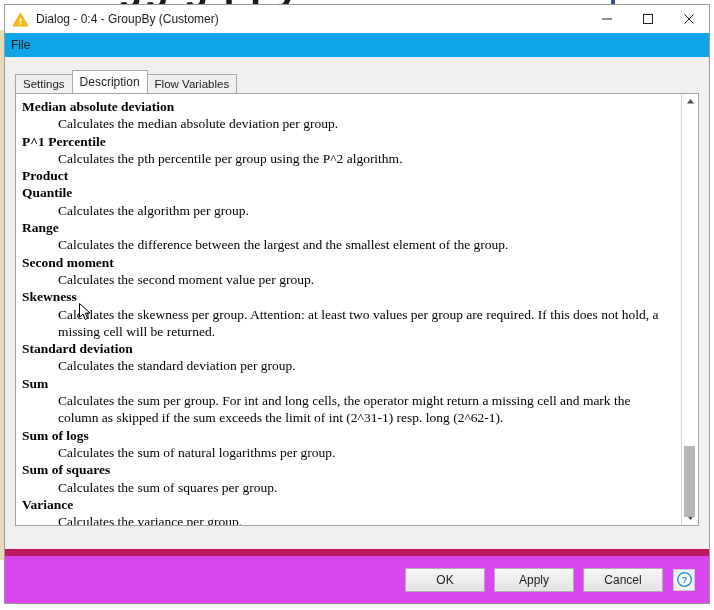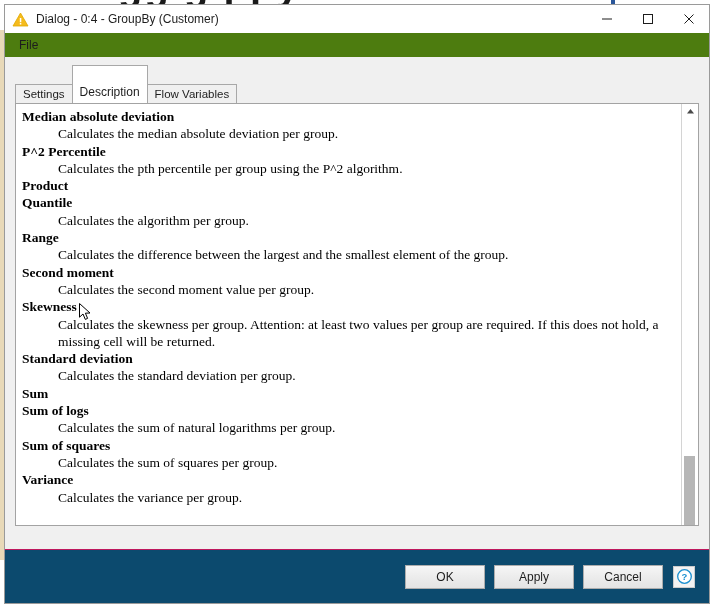--- a/index.html
+++ b/index.html
@@ -113,10 +113,9 @@
   .menubar {
     height: 24px;
     min-height: 24px;
-    background: #4d7c0f;
-    display: flex;
-    align-items: center;
-    padding-left: 8px;
+    background: #0ea5e9;
+    display: flex;
+    align-items: center;
     box-sizing: border-box;
   }
   .menu-item {

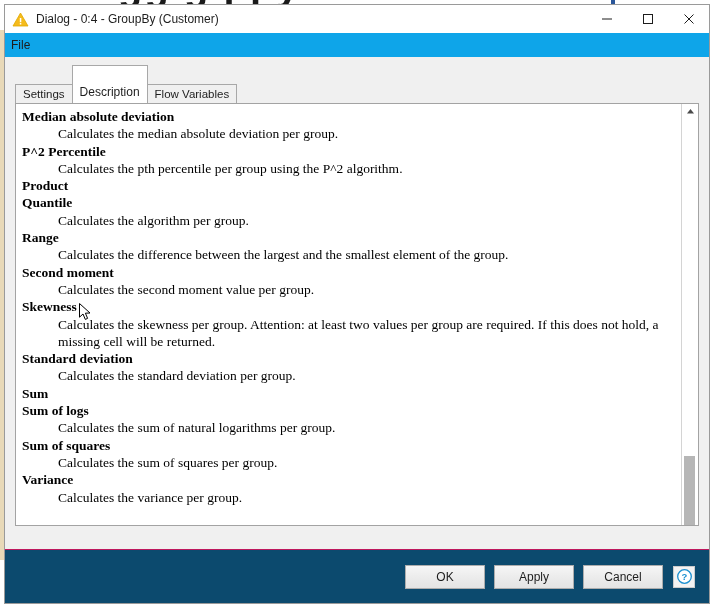--- a/index.html
+++ b/index.html
@@ -130,7 +130,7 @@
     height: 22px;
     min-height: 22px;
     position: relative;
-    margin: 24px 0 0 10px;
+    margin: 14px 0 0 10px;
     display: flex;
     align-items: flex-end;
     text-align: right;

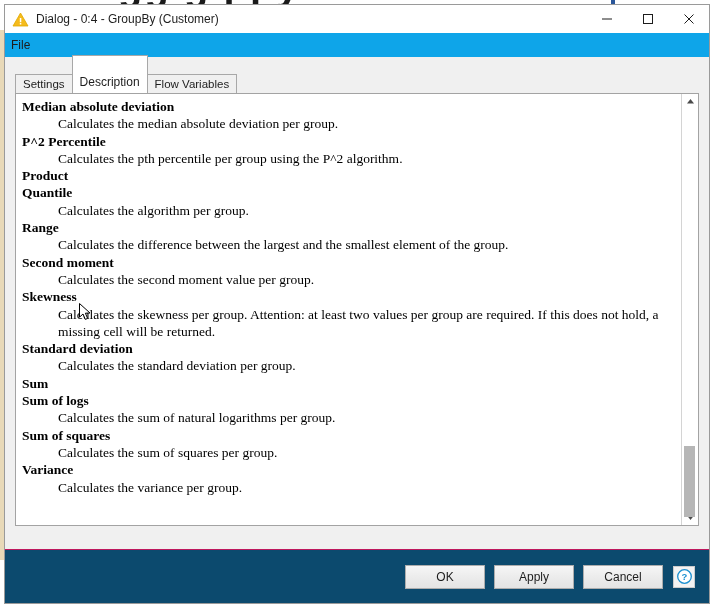--- a/index.html
+++ b/index.html
@@ -153,7 +153,7 @@
     background: #ffffff;
     border-color: #a8a8a8;
     top: 0;
-    padding-top: 20px;
+    padding-top: 5px;
     padding-bottom: 4px;
     z-index: 3;
     font-size: 12px;

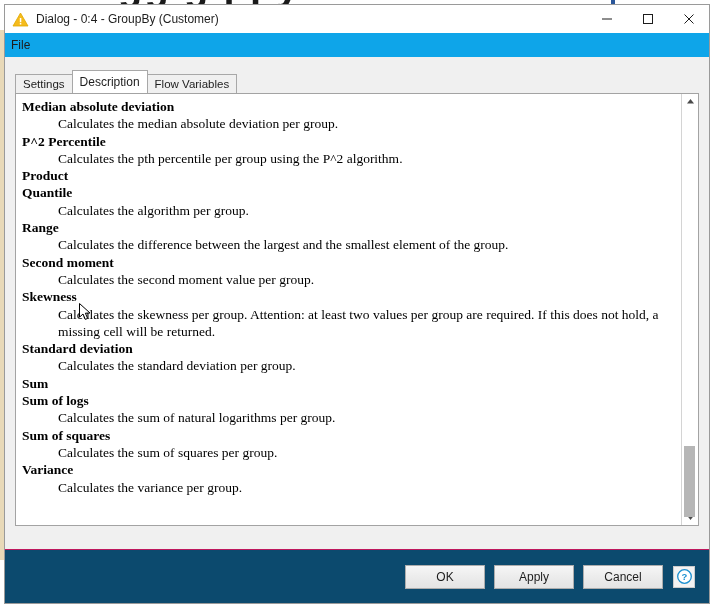--- a/index.html
+++ b/index.html
@@ -337,7 +337,7 @@
 
       <div class="entry-term">Median absolute deviation</div>
           <div class="entry-def">Calculates the median absolute deviation per group.</div>
-          <div class="entry-term">P^2 Percentile</div>
+          <div class="entry-term">P^1 Percentile</div>
           <div class="entry-def">Calculates the pth percentile per group using the P^2 algorithm.</div>
           <div class="entry-term">Product</div>
           <div class="entry-term">Quantile</div>

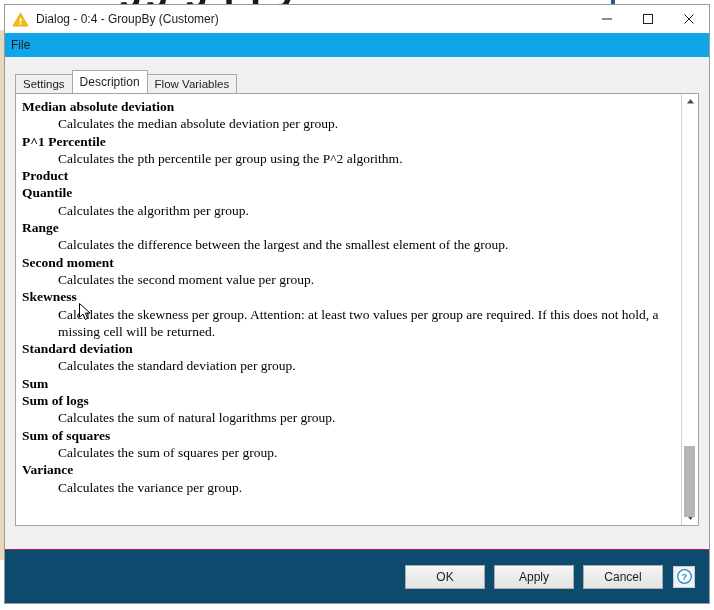--- a/index.html
+++ b/index.html
@@ -351,6 +351,7 @@
           <div class="entry-term">Standard deviation</div>
           <div class="entry-def">Calculates the standard deviation per group.</div>
           <div class="entry-term">Sum</div>
+          <div class="entry-def">Calculates the sum per group. For int and long cells, the operator might return a missing cell and mark the column as skipped if the sum exceeds the limit of int (2^31-1) resp. long (2^62-1).</div>
           <div class="entry-term">Sum of logs</div>
           <div class="entry-def">Calculates the sum of natural logarithms per group.</div>
           <div class="entry-term">Sum of squares</div>

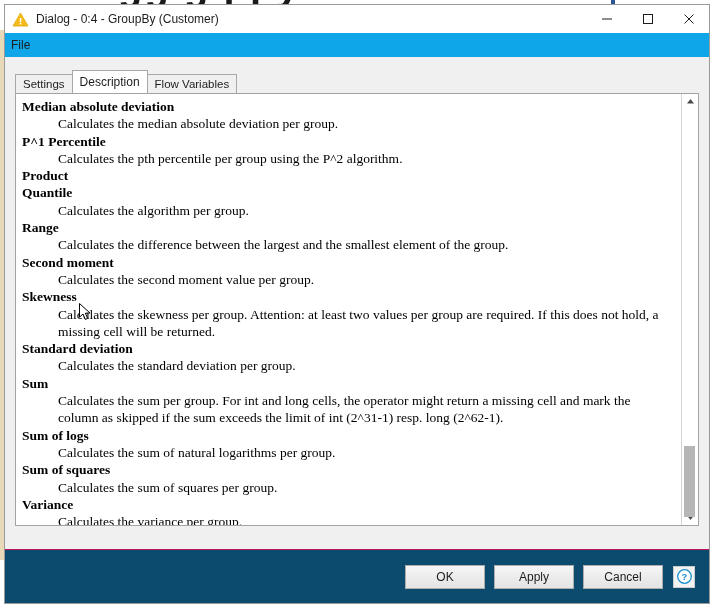--- a/index.html
+++ b/index.html
@@ -230,13 +230,13 @@
   .buttonbar {
     height: 54px;
     min-height: 54px;
-    background: #0c4a6e;
+    background: #d946ef;
     display: flex;
     align-items: center;
     justify-content: flex-end;
     padding-right: 14px;
     box-sizing: border-box;
-    border-top: 1px solid #be185d;
+    border-top: 7px solid #be185d;
     margin-top: 23px;
   }
   .dlg-btn {

